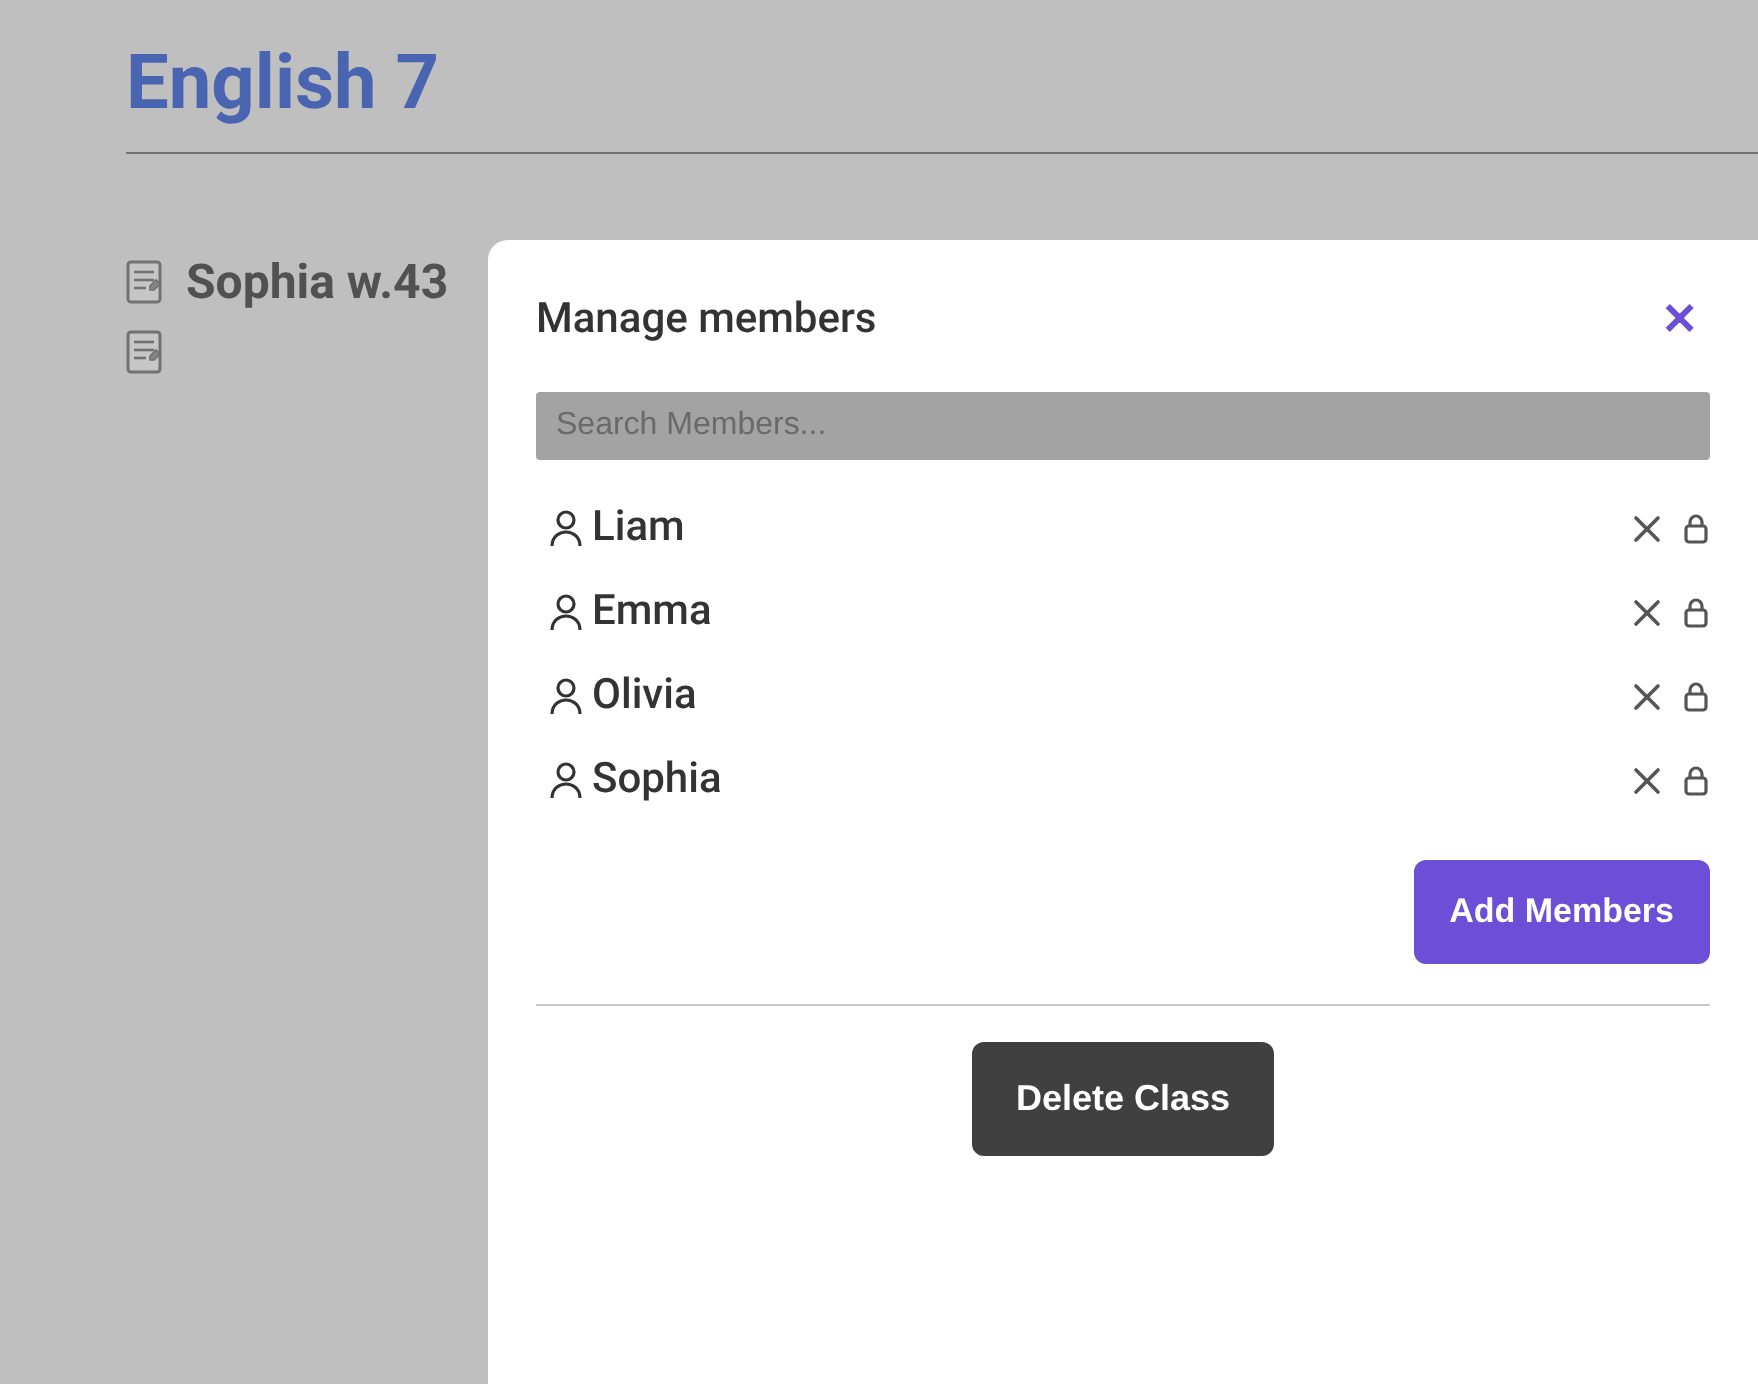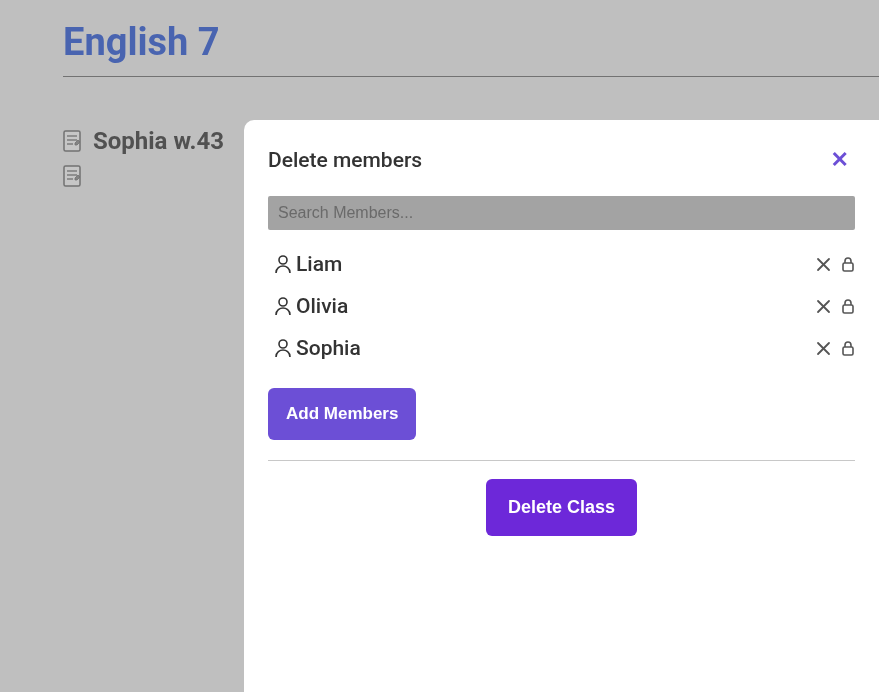--- a/index.html
+++ b/index.html
@@ -214,7 +214,7 @@
 
 <div class="modal">
   <div class="modal-header">
-    <div class="modal-title">Delete members</div>
+    <div class="modal-title">Manage members</div>
     <button class="close-btn">
       <span>✕</span>
     </button>

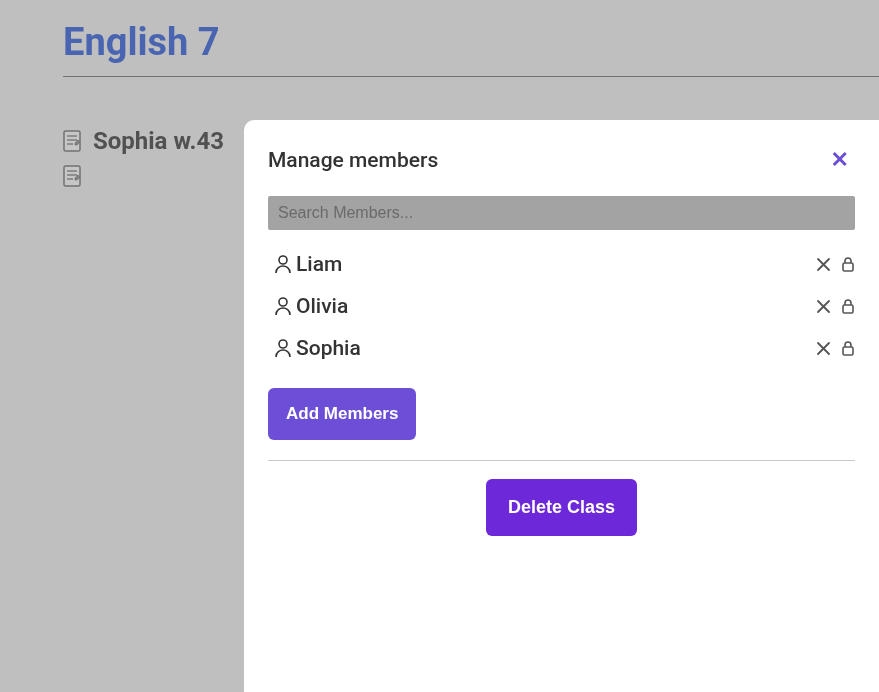--- a/index.html
+++ b/index.html
@@ -249,7 +249,6 @@
       </div>
     </div>
 
-
     <div class="member-row">
       <div class="member-left">
         <span class="user-icon">
@@ -258,7 +257,7 @@
             <path d="M2 19 C2 14 6 12 9 12 C12 12 16 14 16 19"></path>
           </svg>
         </span>
-        <span class="member-name">Olivia</span>
+        <span class="member-name">Emma</span>
       </div>
       <div class="member-actions">
         <span class="action-icon">
@@ -284,7 +283,7 @@
             <path d="M2 19 C2 14 6 12 9 12 C12 12 16 14 16 19"></path>
           </svg>
         </span>
-        <span class="member-name">Sophia</span>
+        <span class="member-name">Olivia</span>
       </div>
       <div class="member-actions">
         <span class="action-icon">
@@ -301,6 +300,32 @@
         </span>
       </div>
     </div>
+
+    <div class="member-row">
+      <div class="member-left">
+        <span class="user-icon">
+          <svg width="18" height="20" viewBox="0 0 18 20" fill="none" stroke="#333" stroke-width="1.6">
+            <circle cx="9" cy="6" r="4"></circle>
+            <path d="M2 19 C2 14 6 12 9 12 C12 12 16 14 16 19"></path>
+          </svg>
+        </span>
+        <span class="member-name">Sophia</span>
+      </div>
+      <div class="member-actions">
+        <span class="action-icon">
+          <svg width="15" height="15" viewBox="0 0 15 15" stroke="#555" stroke-width="1.8" stroke-linecap="round">
+            <line x1="2" y1="2" x2="13" y2="13"></line>
+              <line x1="13" y1="2" x2="2" y2="13"></line>
+          </svg>
+        </span>
+        <span class="action-icon">
+          <svg width="14" height="16" viewBox="0 0 14 16" fill="none" stroke="#555" stroke-width="1.6">
+            <rect x="2" y="7" width="10" height="8" rx="1.5"></rect>
+            <path d="M4 7 V5 a3 3 0 0 1 6 0 V7"></path>
+          </svg>
+        </span>
+      </div>
+    </div>
   </div>
 
   <div class="btn-group">

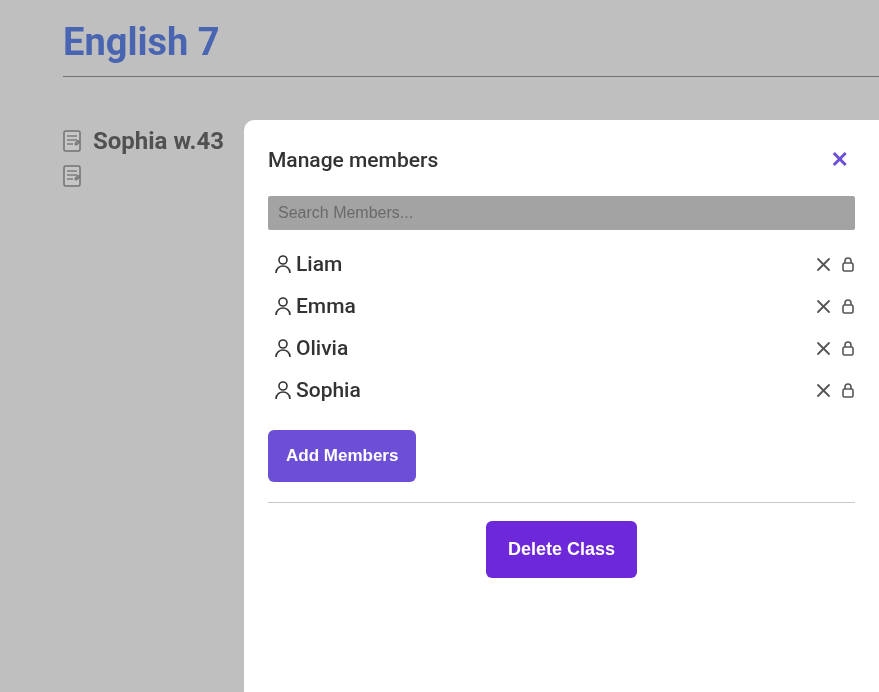--- a/index.html
+++ b/index.html
@@ -143,6 +143,7 @@
     }
     .btn-group {
       display: flex;
+      flex-direction: column;
       align-items: flex-end;
       gap: 10px;
       margin-bottom: 20px;

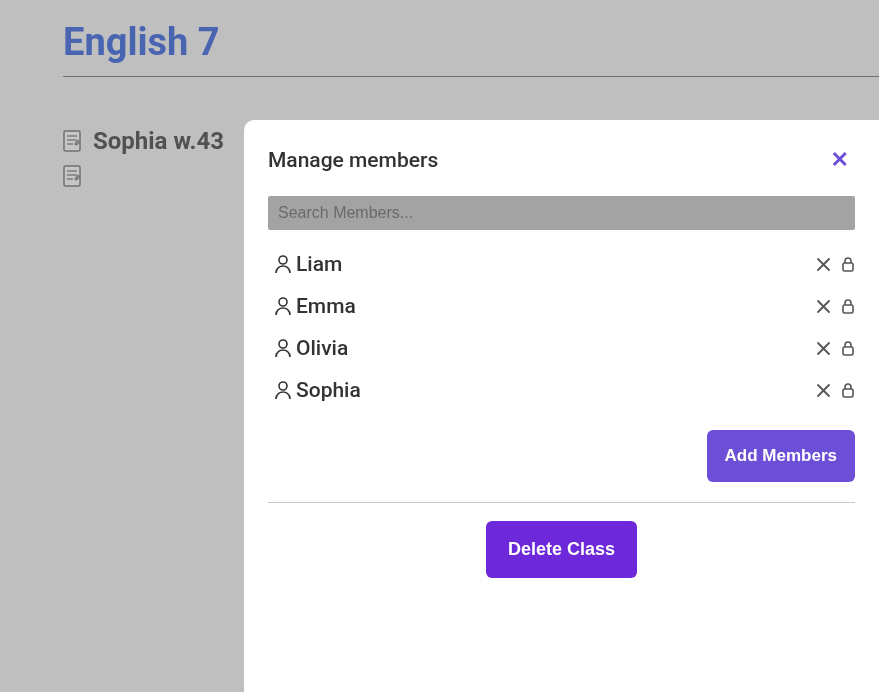--- a/index.html
+++ b/index.html
@@ -168,7 +168,7 @@
       justify-content: center;
     }
     .btn-danger {
-      background: #6d28d9;
+      background: #404040;
       color: #fff;
       border: none;
       padding: 18px 22px;

